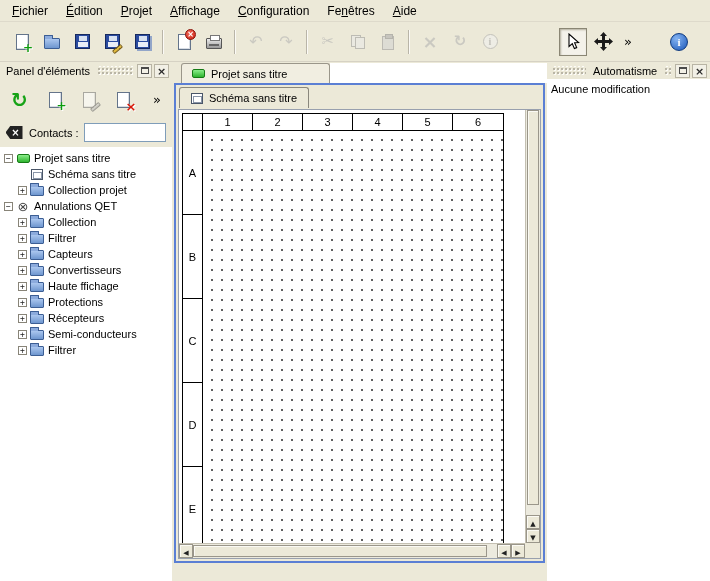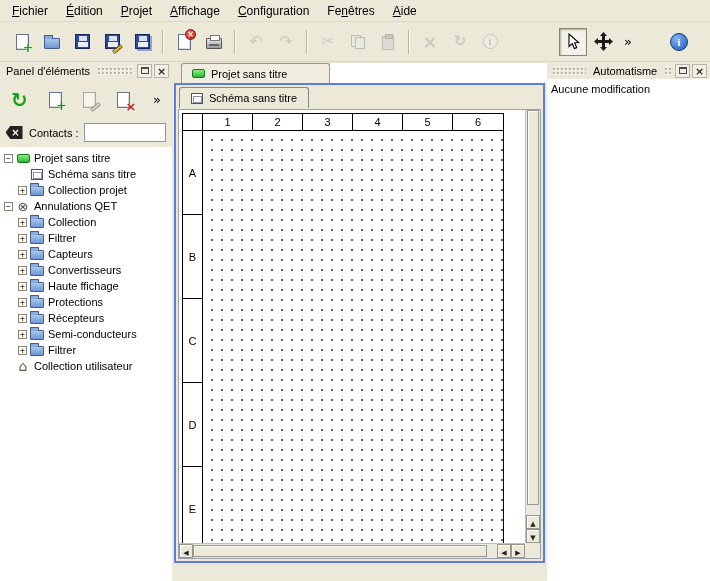--- a/index.html
+++ b/index.html
@@ -409,13 +409,6 @@
               <span class="ic-folder ti-folder"></span>
             </span>
             <span class="tree-label">Filtrer</span>
-          </div>
-          <div class="tree-row" style="padding-left: 4px;">
-            <span class="exp-spacer"></span>
-            <span class="tree-ic">
-              <span class="g g-home"></span>
-            </span>
-            <span class="tree-label">Collection utilisateur</span>
           </div>
         </div>
     </div>

